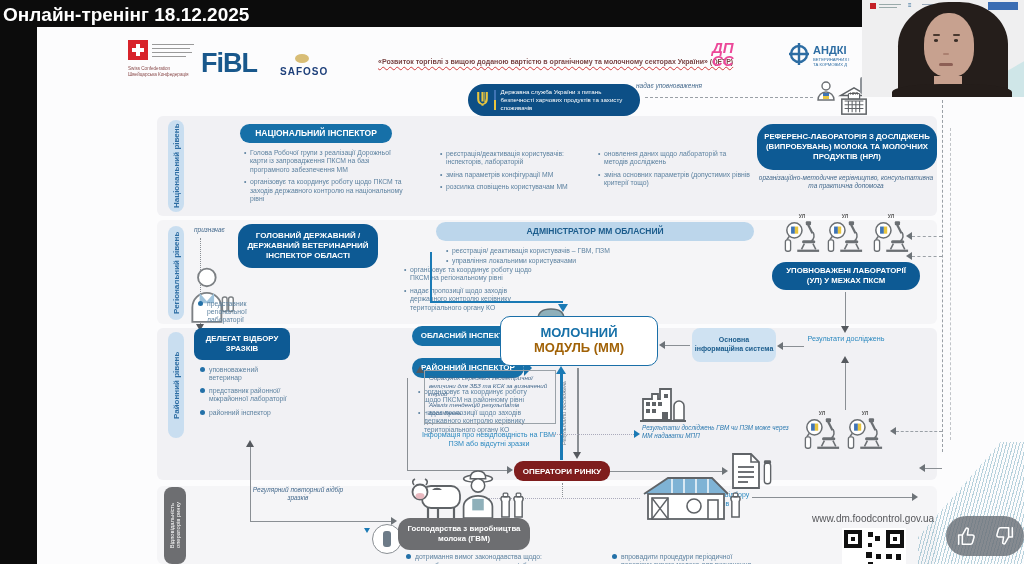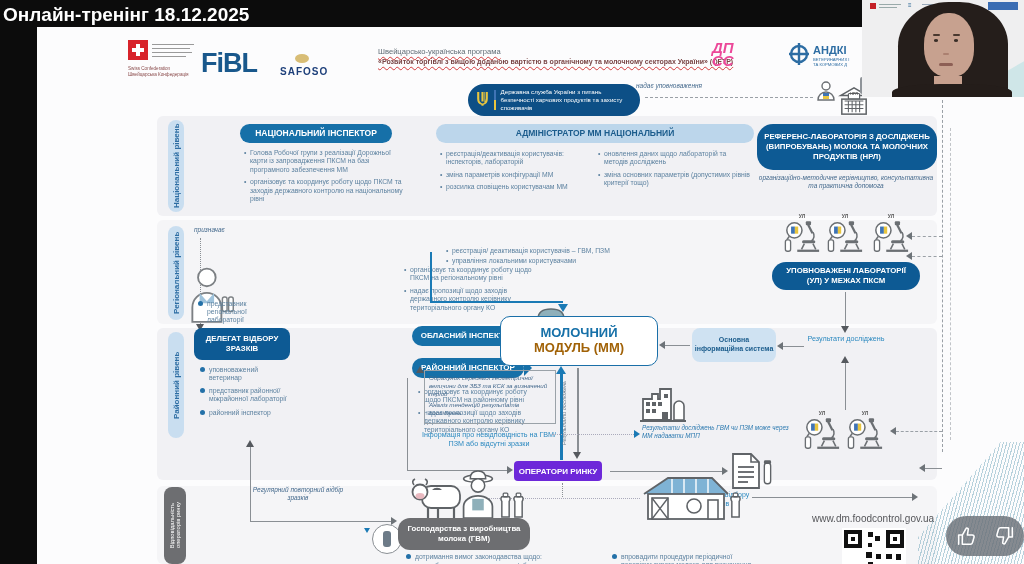--- a/index.html
+++ b/index.html
@@ -222,7 +222,6 @@
   <div class="abs" style="left:201px;top:48px;font-size:27px;font-weight:bold;color:#19588c;letter-spacing:-1px">FiBL</div>
   <div class="abs" style="left:295px;top:54px;width:14px;height:9px;border-radius:50%;background:#c9a23c;opacity:.7"></div>
   <div class="abs" style="left:280px;top:66px;font-size:10px;font-weight:bold;color:#1d3f7a;letter-spacing:1px">SAFOSO</div>
-  <div class="abs wavy" style="left:378px;top:47px;width:340px;font-size:7.6px;color:#5f6b74">Швейцарсько-українська програма</div>
   <div class="abs wavy" style="left:378px;top:58px;width:400px;font-size:7px;font-weight:bold;color:#794545;white-space:nowrap">«Розвиток торгівлі з вищою доданою вартістю в органічному та молочному секторах України» (QFTP)</div>
   <div class="abs" style="left:712px;top:42px;width:40px;font-weight:900;font-size:15px;color:#ec4899;line-height:.85;font-style:italic">
     <div>ДП</div>

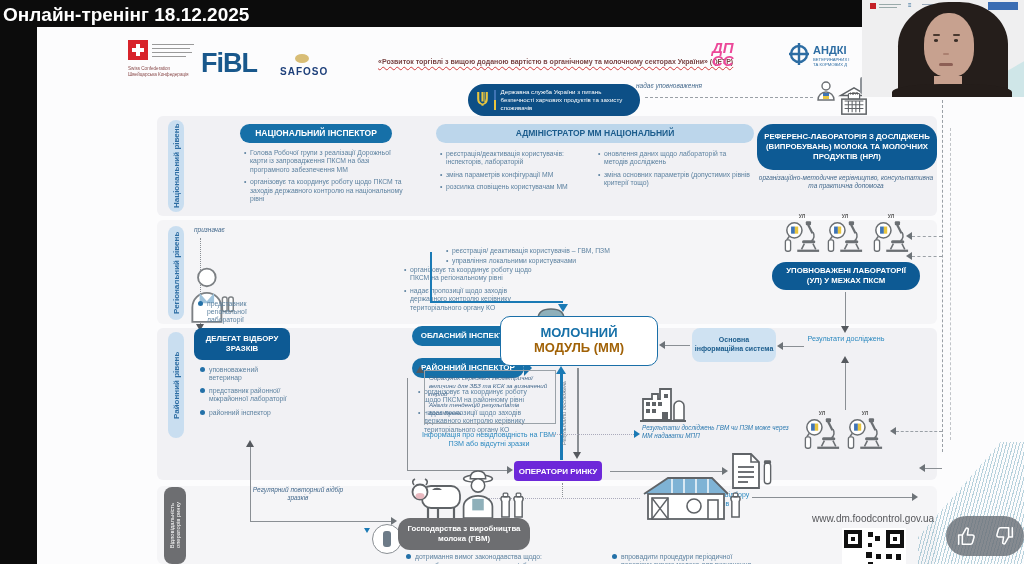--- a/index.html
+++ b/index.html
@@ -270,7 +270,6 @@
     <div class="bul">Голова Робочої групи з реалізації Дорожньої карти із запровадження ПКСМ на базі програмного забезпечення ММ</div>
     <div class="bul">організовує та координує роботу щодо ПКСМ та заходів державного контролю на національному рівні</div>
   </div>
-  <div class="abs pill-light" style="left:436px;top:124px;width:318px;height:19px;font-size:8.5px;line-height:19px">АДМІНІСТРАТОР ММ НАЦІОНАЛЬНИЙ</div>
   <div class="abs" style="left:440px;top:150px;width:148px">
     <div class="bul">реєстрація/деактивація користувачів: інспекторів, лабораторій</div>
     <div class="bul">зміна параметрів конфігурації ММ</div>

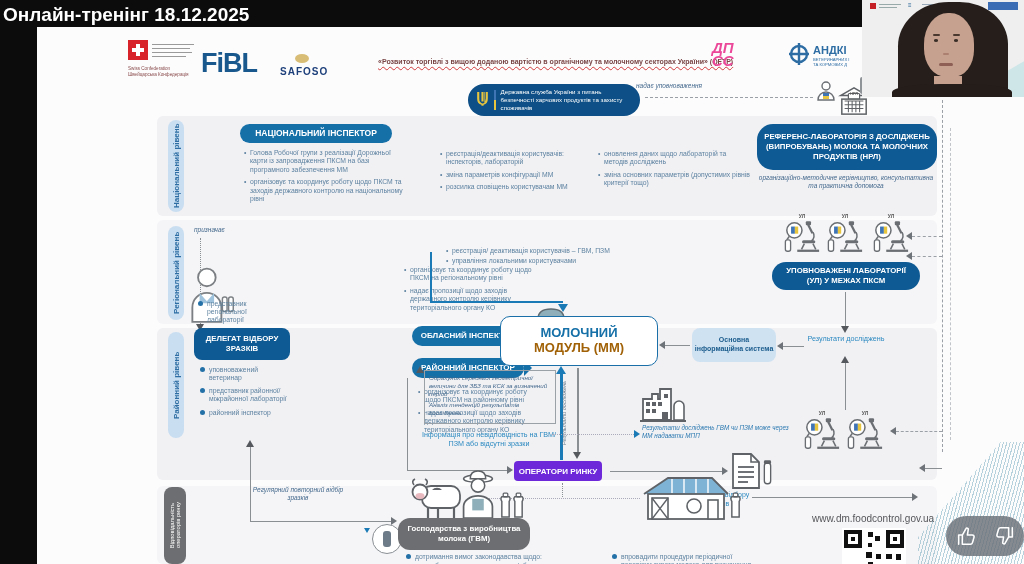--- a/index.html
+++ b/index.html
@@ -285,6 +285,7 @@
   <div class="abs note-i" style="left:194px;top:226px">призначає</div>
   <div class="abs dot-v" style="left:200px;top:238px;height:86px"></div>
   <div class="abs arr arr-d" style="left:196px;top:324px"></div>
+  <div class="abs box-dark" style="left:238px;top:224px;width:140px;height:44px;font-size:8px;line-height:1.25;border-radius:14px">ГОЛОВНИЙ ДЕРЖАВНИЙ / ДЕРЖАВНИЙ ВЕТЕРИНАРНИЙ ІНСПЕКТОР ОБЛАСТІ</div>
   <svg class="abs" style="left:188px;top:266px;width:46px;height:58px">
       <use href="#i-person"></use>
     </svg>

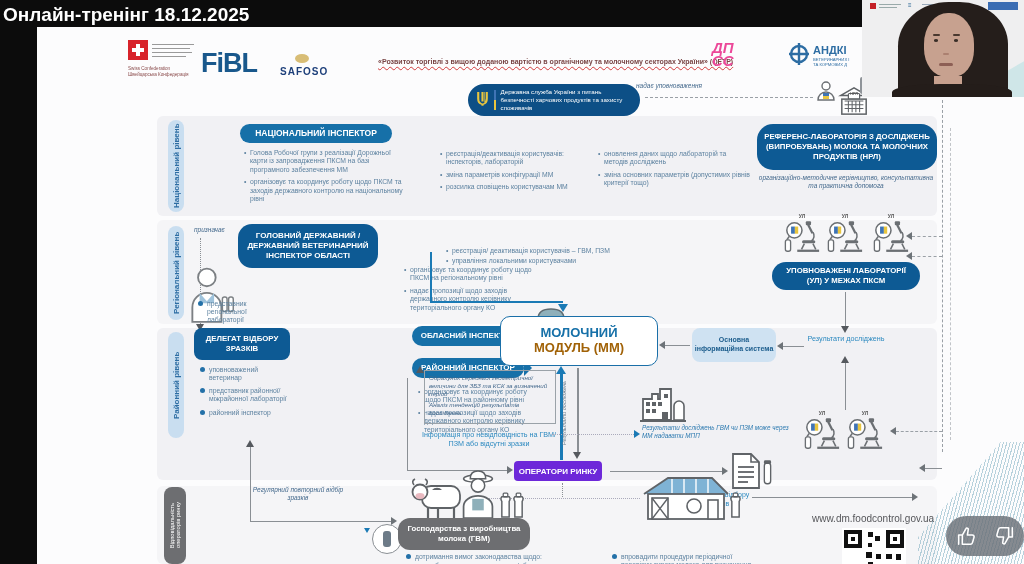--- a/index.html
+++ b/index.html
@@ -294,6 +294,7 @@
     <div class="bul">організовує та координує роботу щодо ПКСМ на регіональному рівні</div>
     <div class="bul">надає пропозиції щодо заходів державного контролю керівнику територіального органу КО</div>
   </div>
+  <div class="abs pill-light" style="left:436px;top:222px;width:318px;height:19px;font-size:8.5px;line-height:19px">АДМІНІСТРАТОР ММ ОБЛАСНИЙ</div>
   <div class="abs" style="left:446px;top:247px;width:300px">
     <div class="bul" style="margin-bottom:2px">реєстрація/ деактивація користувачів – ГВМ, ПЗМ</div>
     <div class="bul">управління локальними користувачами</div>

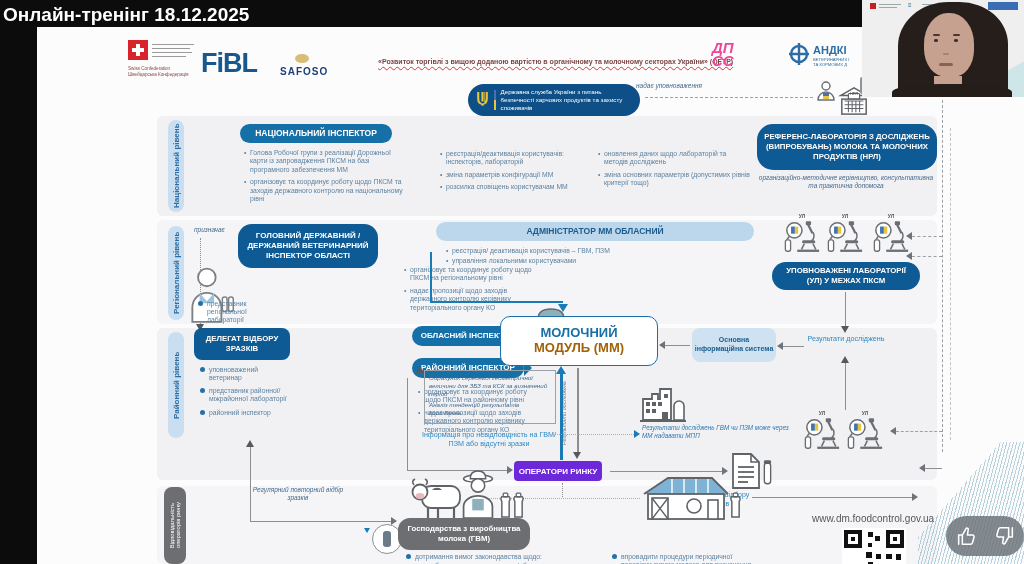--- a/index.html
+++ b/index.html
@@ -385,7 +385,7 @@
   <div class="abs ln" style="left:407px;top:378px;width:1px;height:92px"></div>
   <div class="abs ln" style="left:407px;top:470px;width:104px;height:1px"></div>
   <div class="abs arr arr-r" style="left:507px;top:466px"></div>
-  <div class="abs" style="left:514px;top:461px;width:88px;height:20px;background:#6d28d9;border-radius:4px;color:#fff;font-weight:bold;font-size:8px;
+  <div class="abs" style="left:514px;top:461px;width:96px;height:20px;background:#7f1d1d;border-radius:9px;color:#fff;font-weight:bold;font-size:8px;
               display:flex;align-items:center;justify-content:center">ОПЕРАТОРИ РИНКУ</div>
   <div class="abs ln" style="left:610px;top:471px;width:114px;height:1px"></div>
   <div class="abs arr arr-r" style="left:722px;top:467px"></div>

